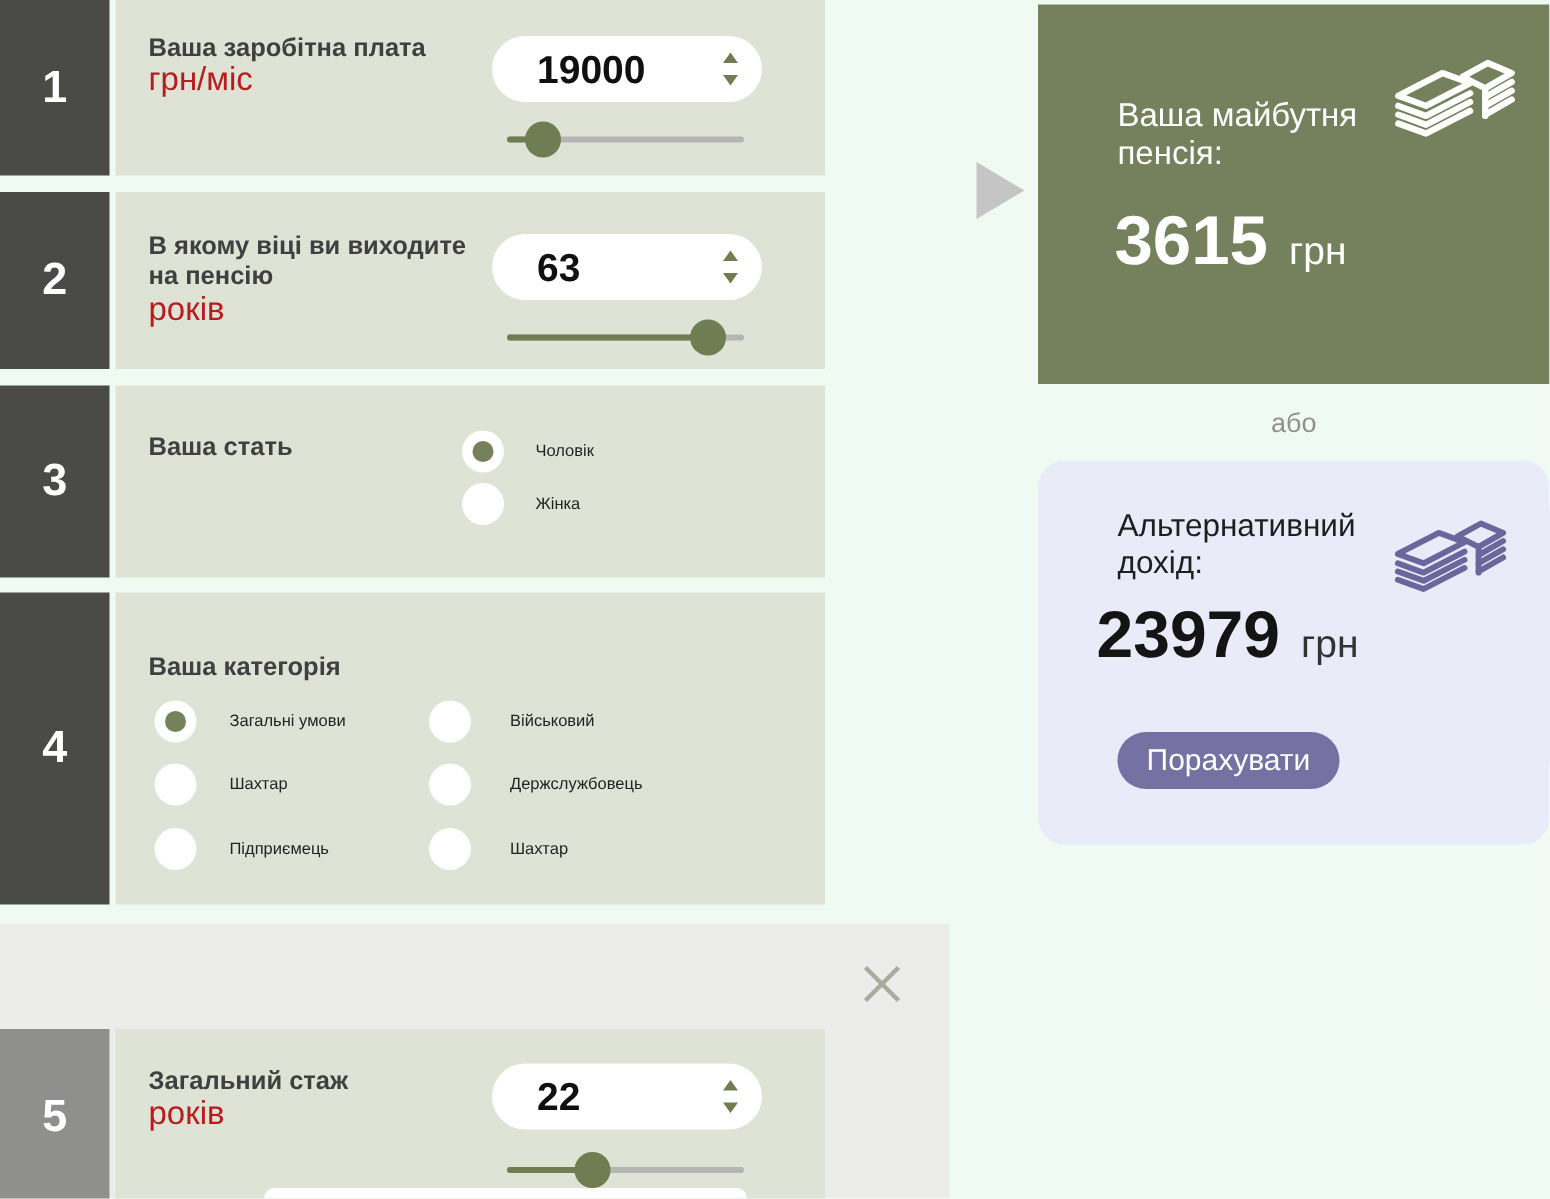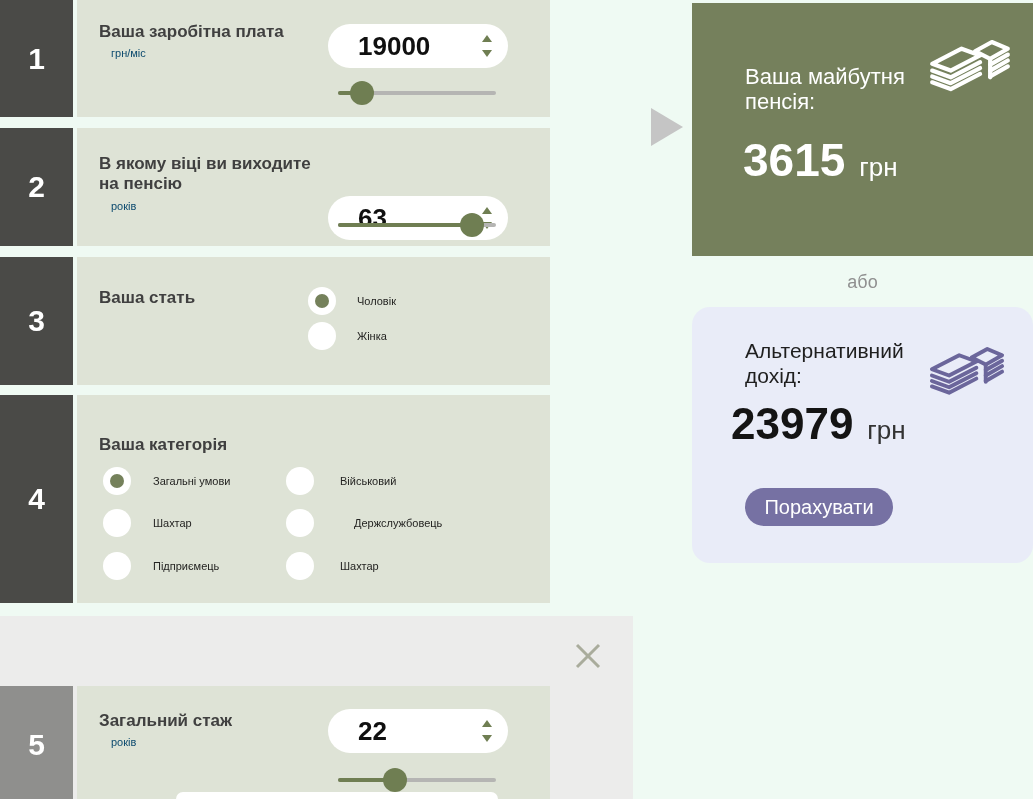--- a/index.html
+++ b/index.html
@@ -22,7 +22,7 @@
     background:#dee3d6;
   }
   .step-title{position:absolute;left:22px;font-size:17px;font-weight:bold;line-height:20px;color:#404040;}
-  .step-unit{position:absolute;left:22px;font-size:11px;line-height:20px;color:#0c4a6e;margin-left:12px;}
+  .step-unit{position:absolute;left:22px;font-size:22px;line-height:20px;color:#b91c1c;}
   
   .pill{
     position:absolute;left:251px;width:180px;height:44px;border-radius:22px;

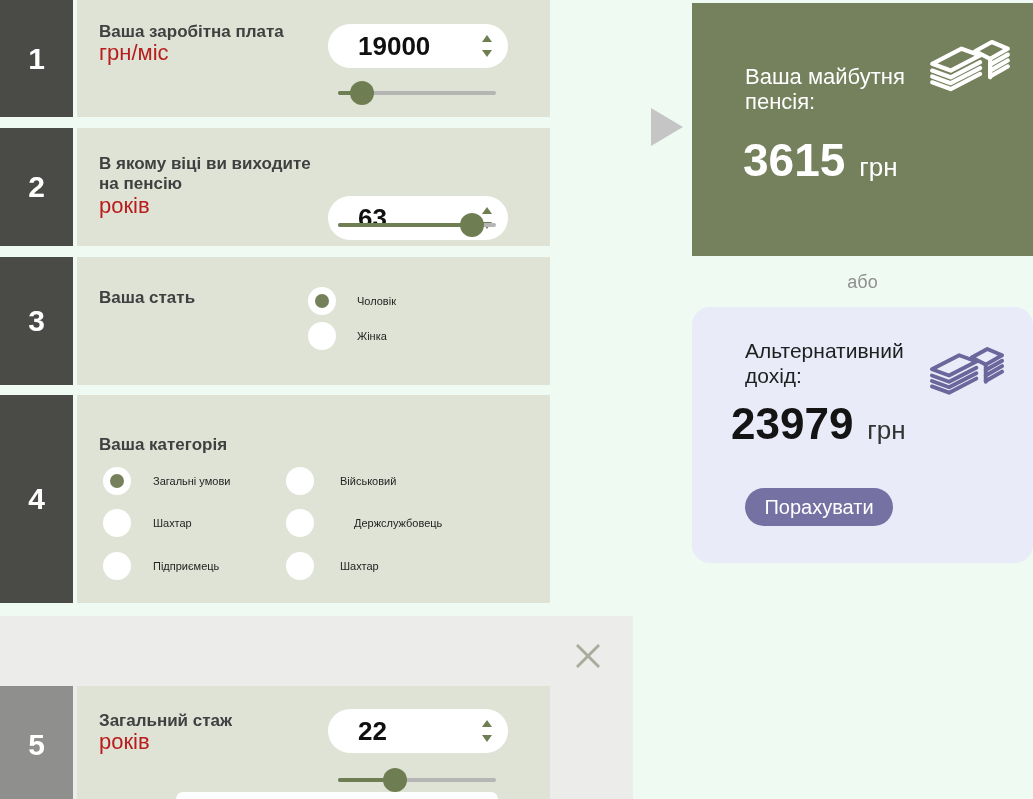--- a/index.html
+++ b/index.html
@@ -133,7 +133,7 @@
     <div class="panel">
       <div class="step-title" style="top:26px;width:235px;">В якому віці ви виходите на пенсію</div>
       <div class="step-unit" style="top:68px;">років</div>
-      <div class="pill" style="top:28px;margin-top:40px;">
+      <div class="pill" style="top:28px;">
         <span class="pill-value">63</span>
         <span class="spinner">
             <i class="up"></i>

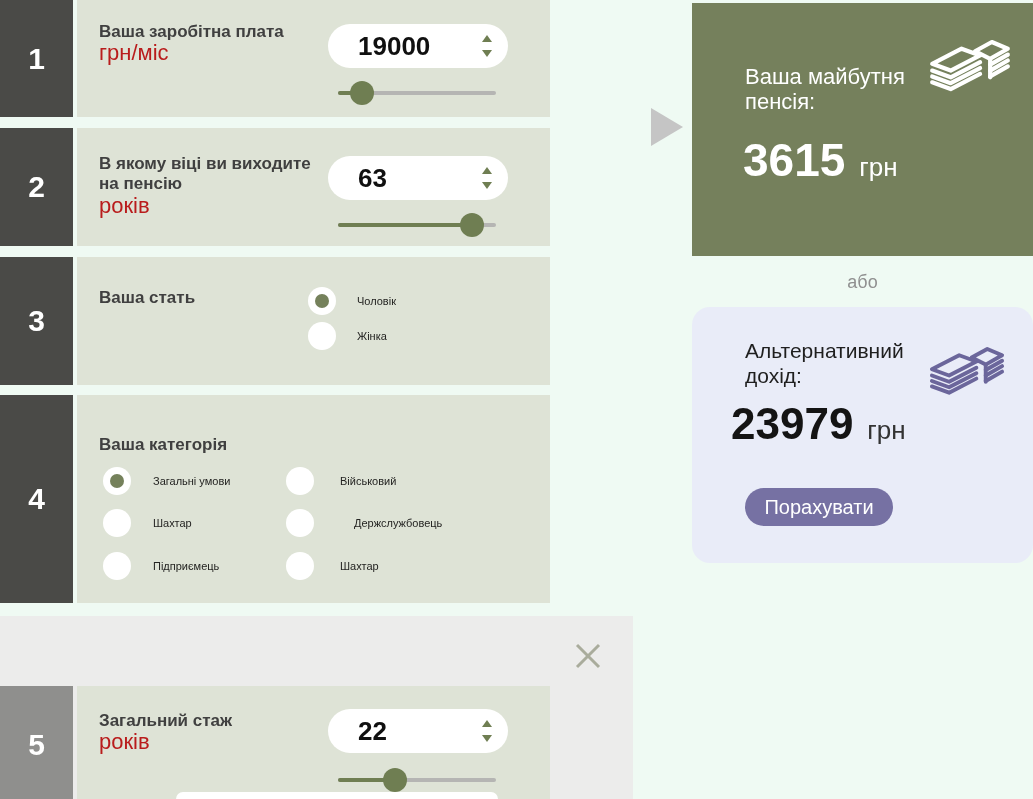--- a/index.html
+++ b/index.html
@@ -191,7 +191,7 @@
       </div>
       <div class="radio-opt" style="left:209px;top:114px;width:200px;">
         <span class="radio-circle"></span>
-        <span class="radio-label" style="left:68px;">Держслужбовець</span>
+        <span class="radio-label" style="left:54px;">Держслужбовець</span>
       </div>
       <div class="radio-opt" style="left:209px;top:157px;width:200px;">
         <span class="radio-circle"></span>

